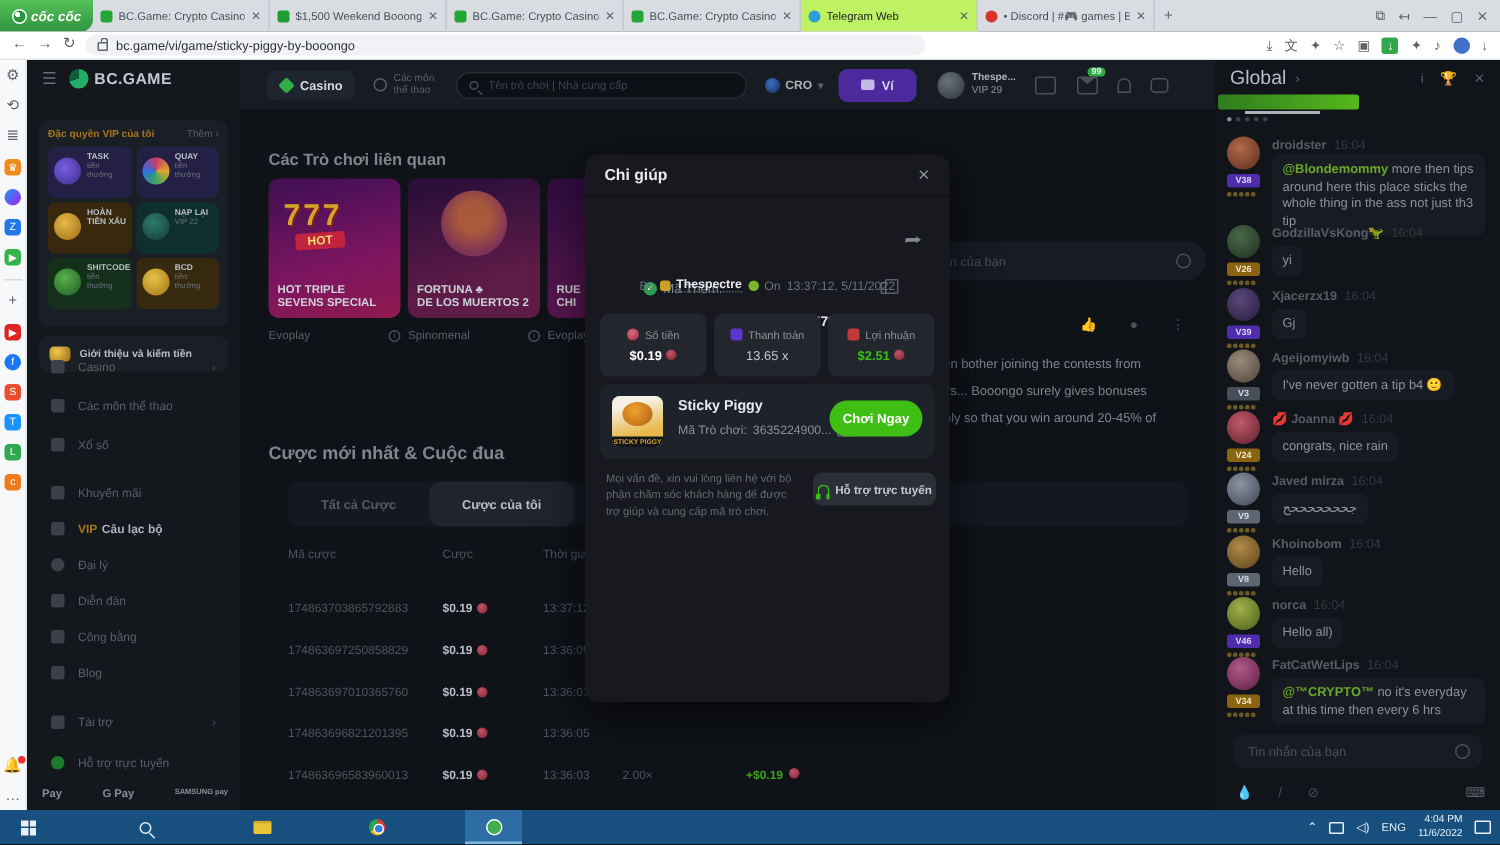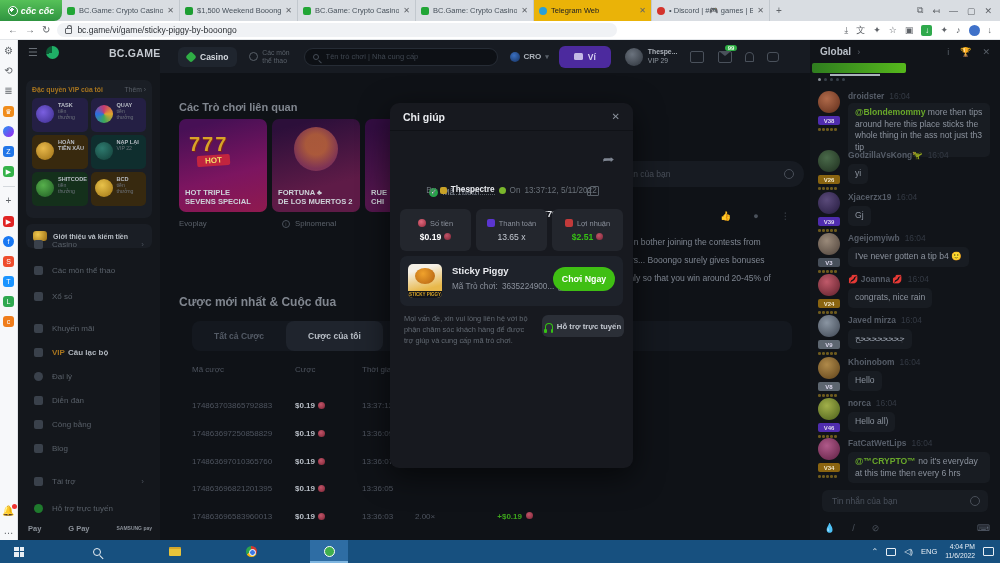--- a/index.html
+++ b/index.html
@@ -11,7 +11,7 @@
   .brand{width:62px;background:linear-gradient(#56c158,#2f9440);color:#fff;font-weight:bold;font-style:italic;font-size:9px;display:flex;align-items:center;justify-content:center;gap:3px;border-radius:0 0 8px 0;}
   .brand .cc{width:10px;height:10px;border-radius:50%;background:radial-gradient(circle at 35% 35%,#fff 0 24%,transparent 25%),#2f9440;border:1.5px solid #fff;}
   .tab{width:118px;display:flex;align-items:center;gap:4px;padding:0 5px;font-size:7.5px;color:#46505a;border-right:1px solid #c2c8ce;position:relative;}
-  .tab.active{background:#eab308;color:#202124;}
+  .tab.active{background:#bef264;color:#202124;}
   .tab .ttl{flex:1;white-space:nowrap;overflow:hidden;}
   .tab .tx{font-size:8px;color:#5f6368;}
   .fav{width:8px;height:8px;border-radius:2px;flex:none;}

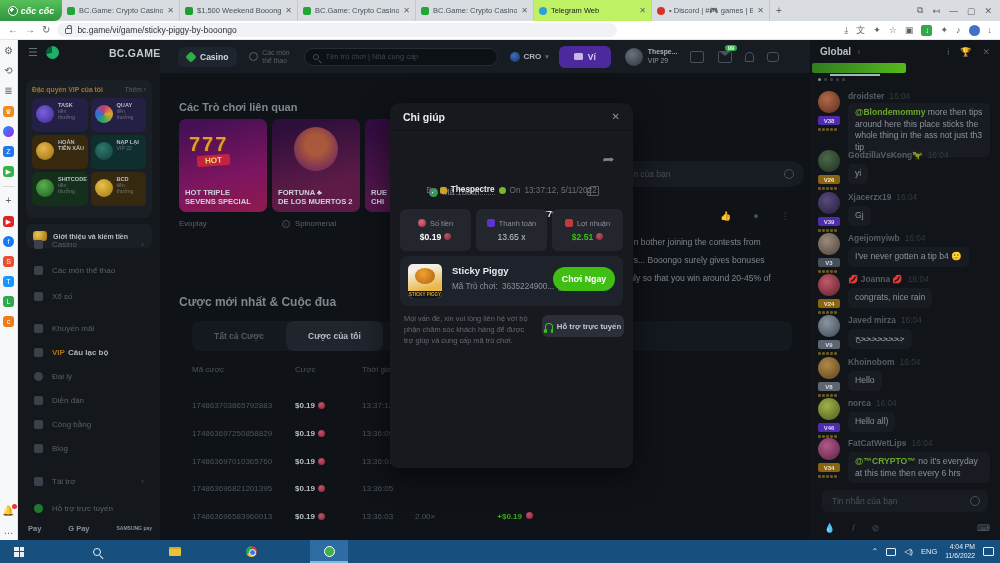--- a/index.html
+++ b/index.html
@@ -49,7 +49,7 @@
   .burger{color:#6a7077;font-size:11px;}
   .bclogo{display:flex;align-items:center;gap:4px;}
   .bcmark{width:13px;height:13px;border-radius:50%;background:conic-gradient(#1faf66 0 70%,#0c5c35 70% 100%);}
-  .bcname{color:#c4c9d0;font-weight:bold;font-size:10.5px;letter-spacing:.3px;margin-left:46px;}
+  .bcname{color:#c4c9d0;font-weight:bold;font-size:10.5px;letter-spacing:.3px;}
   .vippanel{position:absolute;left:8px;top:40px;width:126px;height:138px;background:#1a1e25;border-radius:7px;padding:6px;}
   .viphead{display:flex;justify-content:space-between;font-size:6.8px;color:#a8751e;font-weight:bold;}
   .viphead .more{color:#595f68;font-weight:normal;}

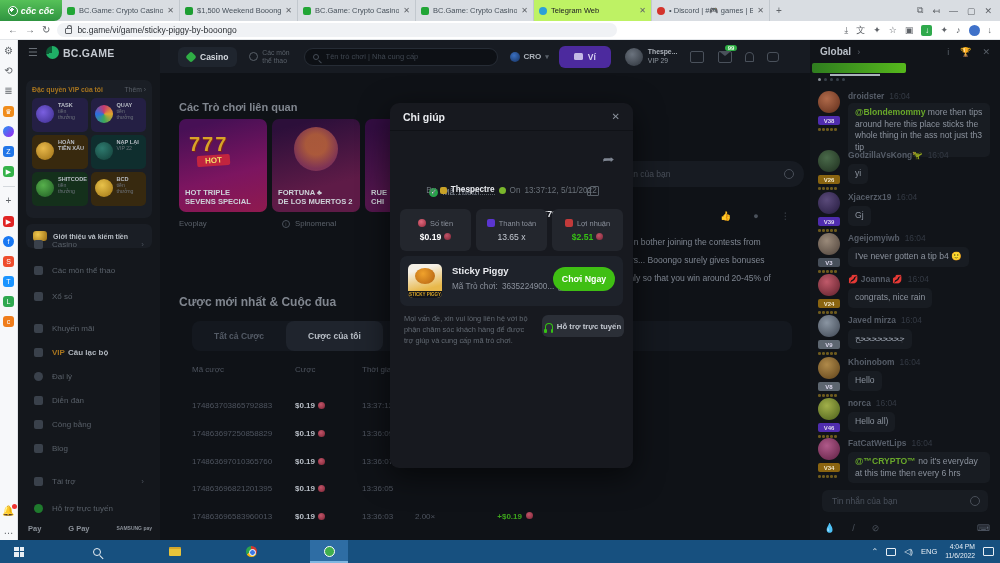--- a/index.html
+++ b/index.html
@@ -145,7 +145,7 @@
   
   .chat{position:absolute;left:792px;top:0;width:190px;height:500px;background:#111419;}
   .chead{position:absolute;left:0;top:0;width:190px;height:23px;display:flex;align-items:center;padding:0 10px;gap:6px;}
-  .chead .gl{color:#b9bfc7;font-weight:bold;font-size:10px;}
+  .chead .gl{color:#b9bfc7;font-weight:normal;font-size:13px;}
   .chead .arr{color:#596069;font-size:9px;}
   .chead .r{margin-left:auto;display:flex;gap:11px;color:#596069;font-size:9px;align-items:center;}
   .cstrip{position:absolute;left:2px;top:23px;width:94px;height:10px;border-radius:2px;background:linear-gradient(90deg,#2f7d1f,#56b81c);}

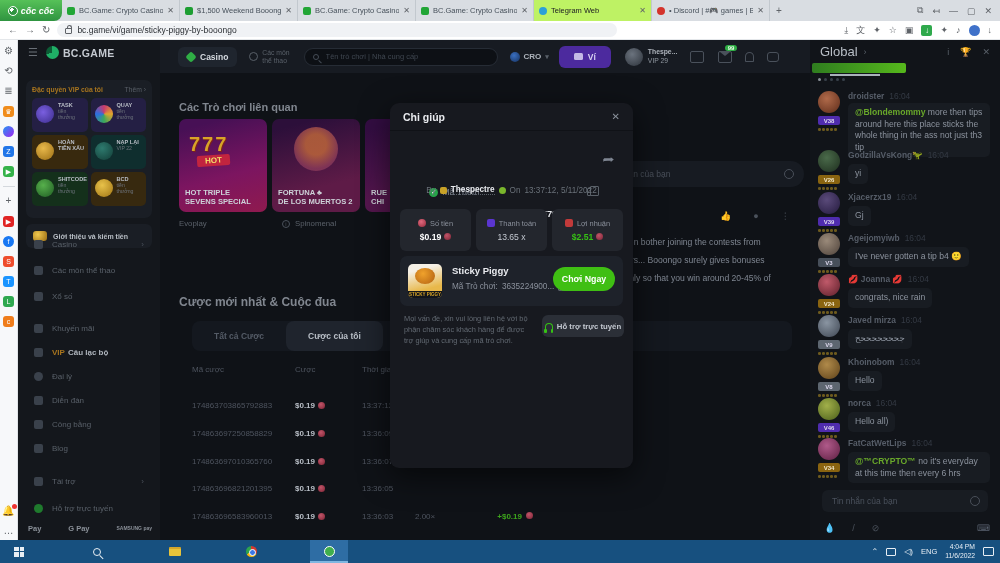--- a/index.html
+++ b/index.html
@@ -117,7 +117,7 @@
   .gface{position:absolute;left:22px;top:8px;width:44px;height:44px;border-radius:50%;background:radial-gradient(circle at 50% 40%,#c46a3a 30%,#8a3a5a 70%);opacity:.8;}
   .gname{color:#cdd2d8;font-weight:bold;font-size:7.6px;line-height:1.2;text-transform:uppercase;}
   .provrow{position:absolute;left:19px;top:146px;display:flex;gap:5px;}
-  .prov{width:111px;display:flex;align-items:center;justify-content:space-between;color:#5a6069;font-size:7.8px;}
+  .prov{width:88px;display:flex;align-items:center;justify-content:space-between;color:#5a6069;font-size:7.8px;}
   .infoc{width:8px;height:8px;border:1px solid #4a515b;border-radius:50%;font-size:6px;display:flex;align-items:center;justify-content:center;color:#4a515b;}
   .bets-title{position:absolute;left:19px;top:222px;font-size:12px;}
   .bettabs{position:absolute;left:32px;top:248px;width:600px;height:30px;background:#14181f;border-radius:8px;display:flex;align-items:center;}

